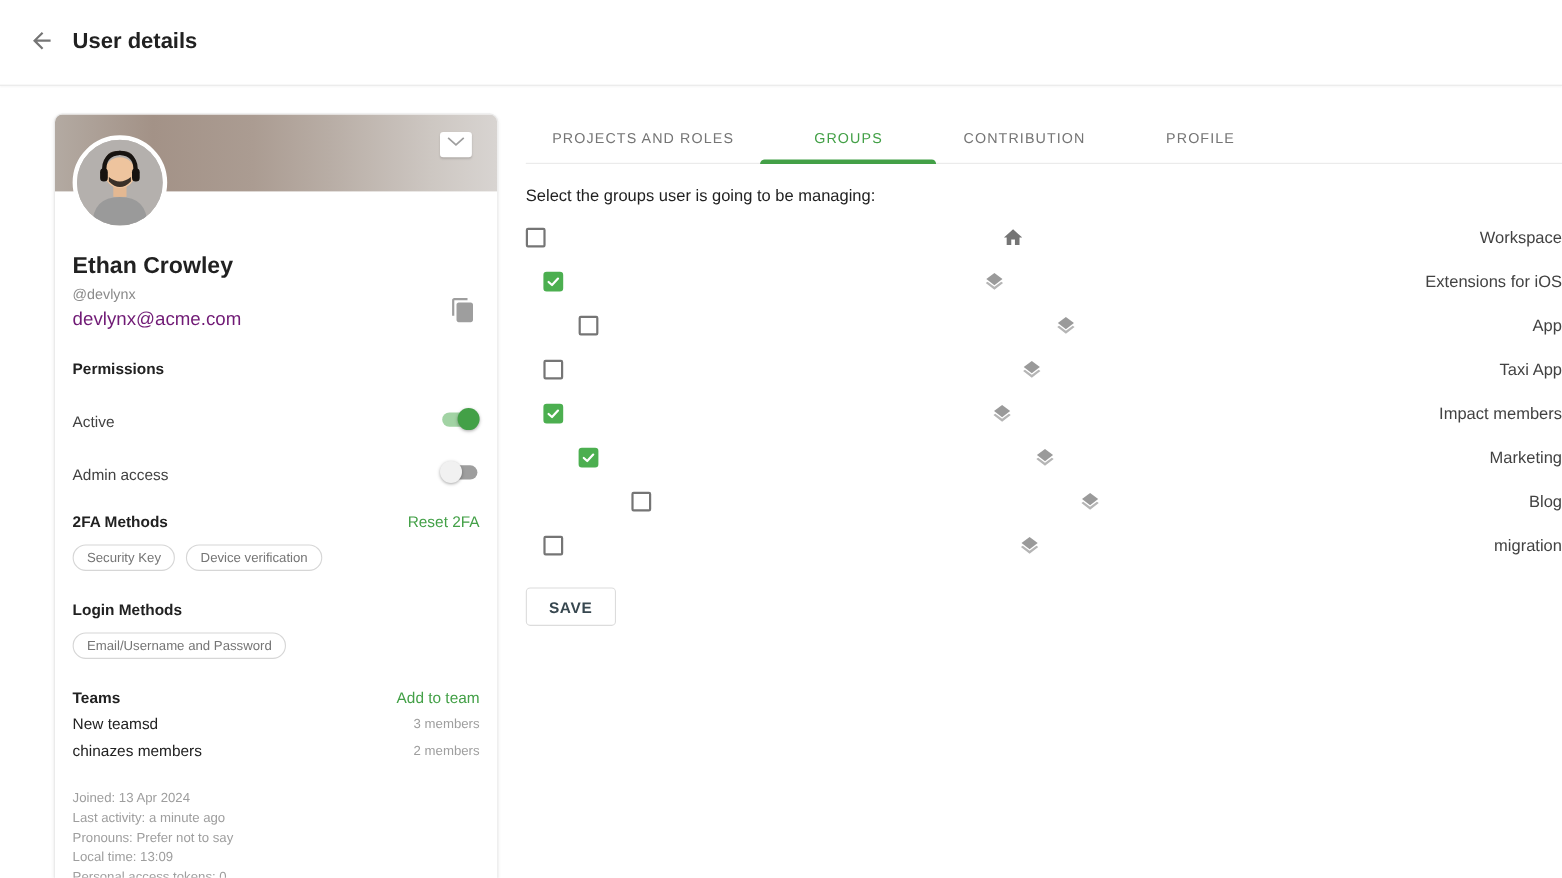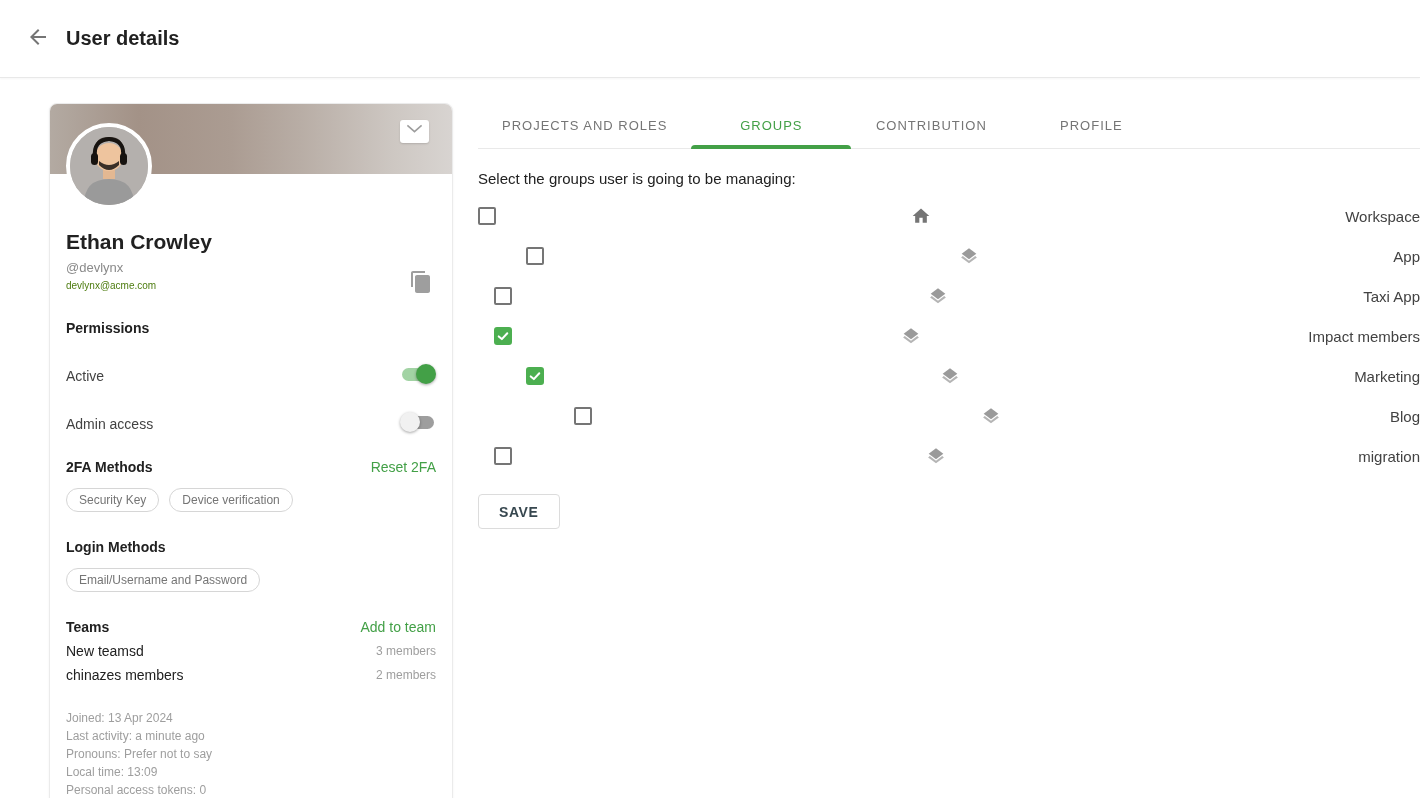--- a/index.html
+++ b/index.html
@@ -229,6 +229,20 @@
           </span>
           <span class="tree-label">Workspace</span>
         </div>
+        <div class="tree-row checked" style="padding-left: 16px;">
+          <span class="cbox">
+            <svg width="14" height="14" viewBox="0 0 18 18">
+              <polyline points="3.5,9.5 7.5,13 14.5,5.5" fill="none" stroke="#fff" stroke-width="2.6" stroke-linecap="round" stroke-linejoin="round"></polyline>
+            </svg>
+          </span>
+          <span class="tree-icon">
+            <svg width="22" height="22" viewBox="0 0 24 24">
+              <polygon points="12,3.5 20,9.5 12,15.5 4,9.5" fill="#9a9a9a"></polygon>
+              <polygon points="12,17.2 5.2,12.1 3.4,13.5 12,20 20.6,13.5 18.8,12.1" fill="#b5b5b5"></polygon>
+            </svg>
+          </span>
+          <span class="tree-label">Extensions for iOS</span>
+        </div>
         <div class="tree-row" style="padding-left: 48px;">
           <span class="cbox">
             

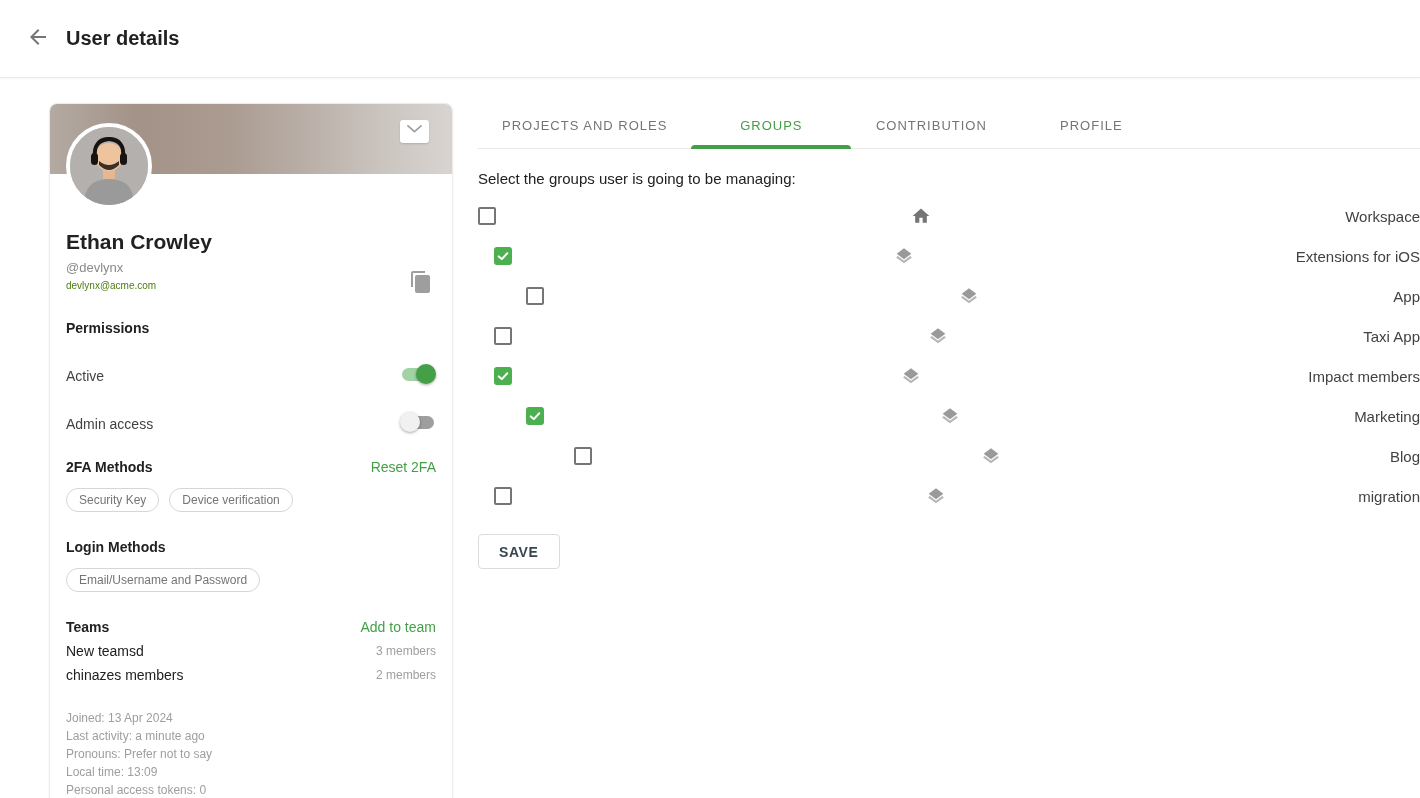--- a/index.html
+++ b/index.html
@@ -33,7 +33,7 @@
   .identity { position:relative; }
   .user-name { font-size:21px; font-weight:700; color:#212121; }
   .user-handle { font-size:13px; color:#8a8a8a; margin-top:6px; }
-  .user-email { font-size:10px; color:#4d7c0f; margin-top:5px; text-decoration:none; display:inline-block; }
+  .user-email { font-size:17px; color:#701a75; margin-top:5px; text-decoration:none; display:inline-block; }
   .copy-btn { position:absolute; right:2px; top:40px; width:26px; height:26px; border:none;
               background:transparent; cursor:pointer; color:#9e9e9e; }
 

